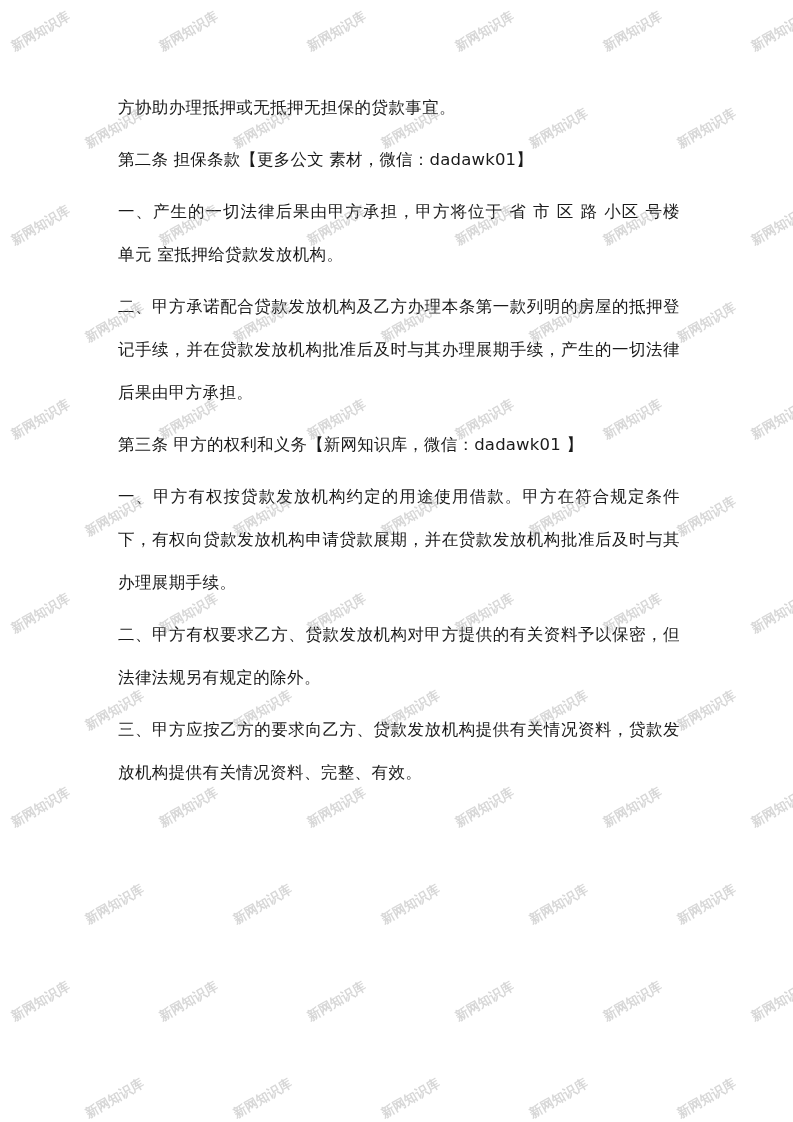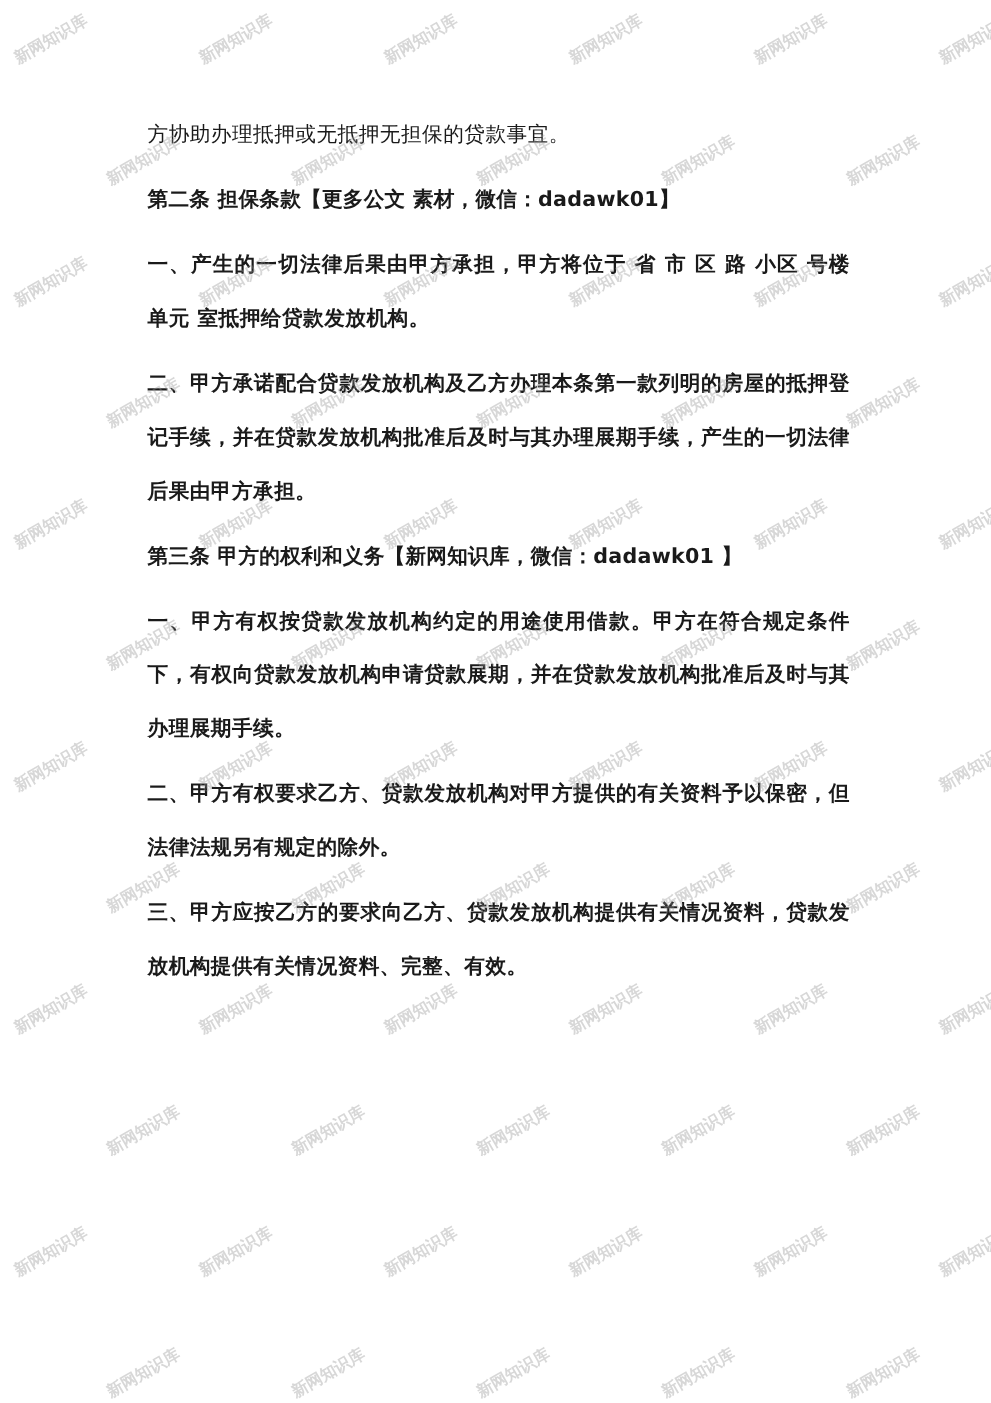--- a/index.html
+++ b/index.html
@@ -60,7 +60,6 @@
   }
   .para + .para {
     margin-top: 9px;
-    font-weight: bold;
   }
   .para.tight {
     letter-spacing: 0.2px;

